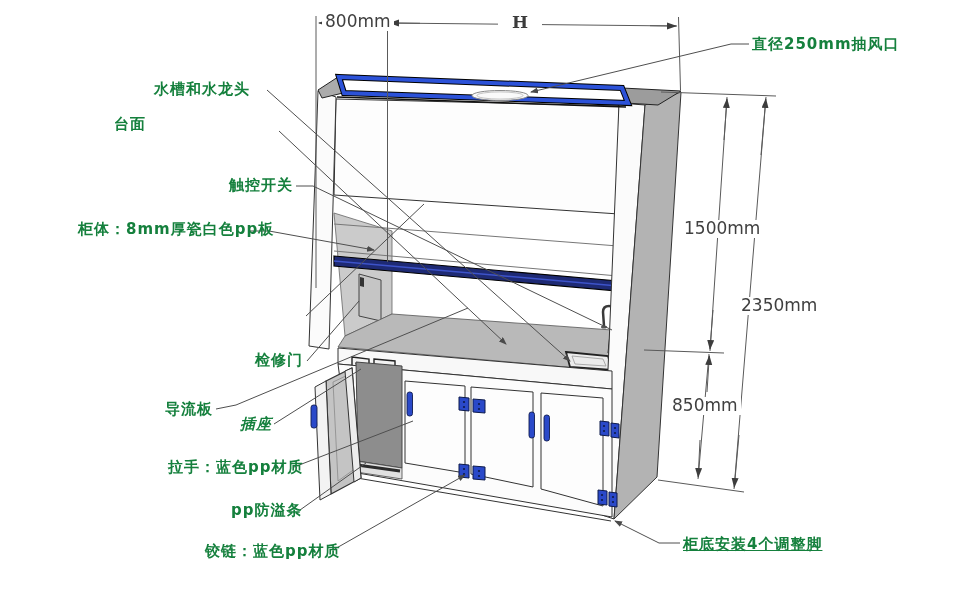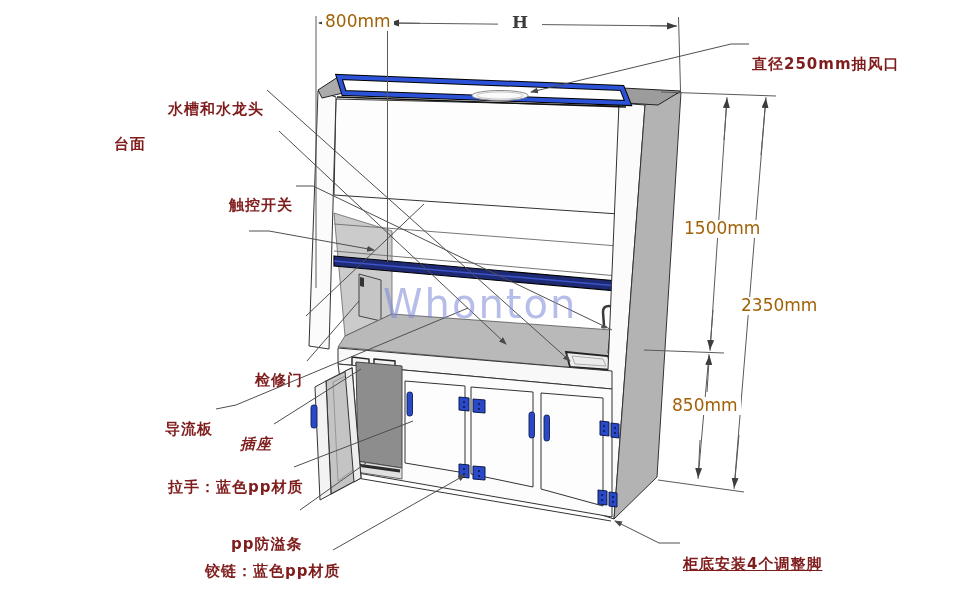--- a/index.html
+++ b/index.html
@@ -9,7 +9,7 @@
   .cn-label{position:absolute;z-index:3;font-size:15px;font-weight:700;color:#7f1d1d;
             letter-spacing:1px;white-space:nowrap;line-height:1.1;margin-top:20px;}
   .cn-label.ra{text-align:right;}
-  .dim-label{position:absolute;z-index:3;font-size:17px;font-weight:400;color:#a16207;
+  .dim-label{position:absolute;z-index:3;font-size:17px;font-weight:400;color:#404040;
              background:#fff;padding:0 3px;white-space:nowrap;line-height:1.05;}
   .h-label{position:absolute;z-index:3;font-size:17px;font-weight:700;color:#3c3c3c;
            font-family:"DejaVu Serif",serif;background:#fff;padding:0 14px;}

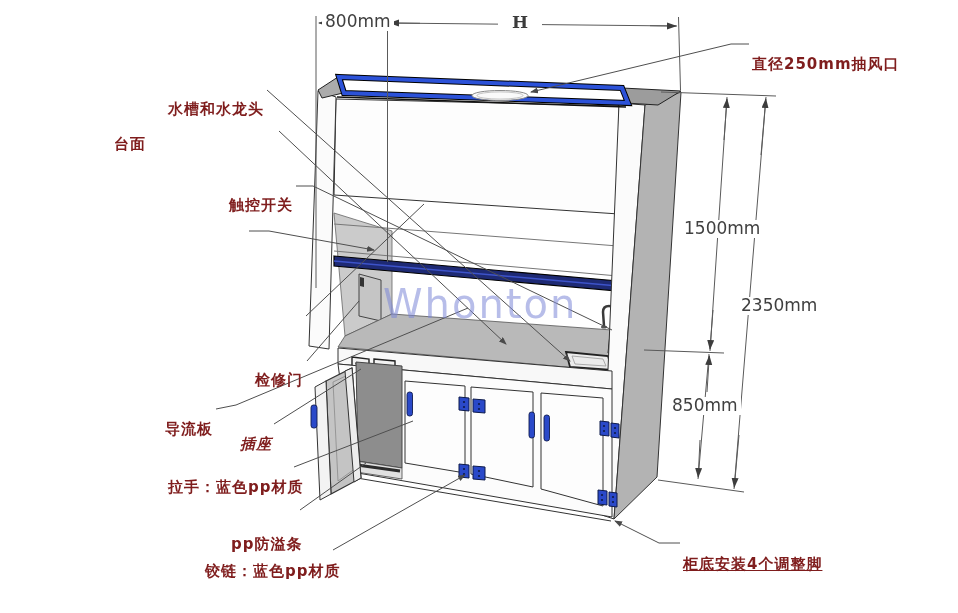--- a/index.html
+++ b/index.html
@@ -6,8 +6,8 @@
   #stage{position:relative;width:958px;height:613px;background:#ffffff;overflow:hidden;
          font-family:"DejaVu Sans",sans-serif;}
   #drawing{position:absolute;left:0;top:0;z-index:1;}
-  .cn-label{position:absolute;z-index:3;font-size:15px;font-weight:700;color:#7f1d1d;
-            letter-spacing:1px;white-space:nowrap;line-height:1.1;margin-top:20px;}
+  .cn-label{position:absolute;z-index:3;font-size:15px;font-weight:700;color:#15803d;
+            letter-spacing:1px;white-space:nowrap;line-height:1.1;}
   .cn-label.ra{text-align:right;}
   .dim-label{position:absolute;z-index:3;font-size:17px;font-weight:400;color:#404040;
              background:#fff;padding:0 3px;white-space:nowrap;line-height:1.05;}

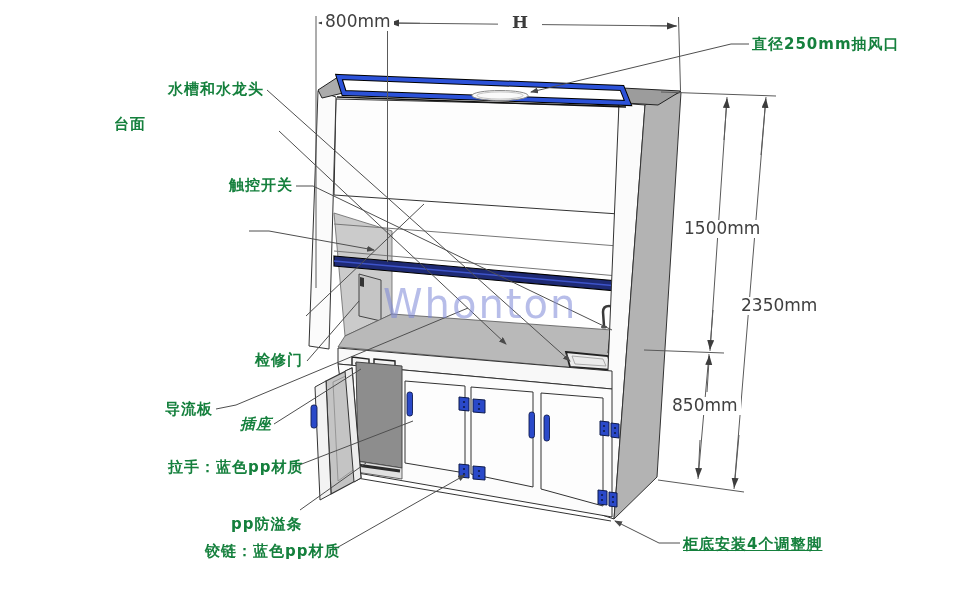--- a/index.html
+++ b/index.html
@@ -214,7 +214,7 @@
 <div class="dim-label" style="left:710px;top:297px;margin-left:28px;">2350mm</div>
 <div class="dim-label" style="left:669px;top:397px;text-align:right;">850mm</div>
 
-<div class="cn-label ra" style="left:150px;top:81px;width:114px;">水槽和水龙头</div>
+<div class="cn-label ra" style="left:136px;top:81px;width:114px;">水槽和水龙头</div>
 <div class="cn-label" style="left:114px;top:116px;">台面</div>
 <div class="cn-label ra" style="left:205px;top:177px;width:88px;">触控开关</div>
 <div class="cn-label ra" style="left:240px;top:352px;width:63px;">检修门</div>

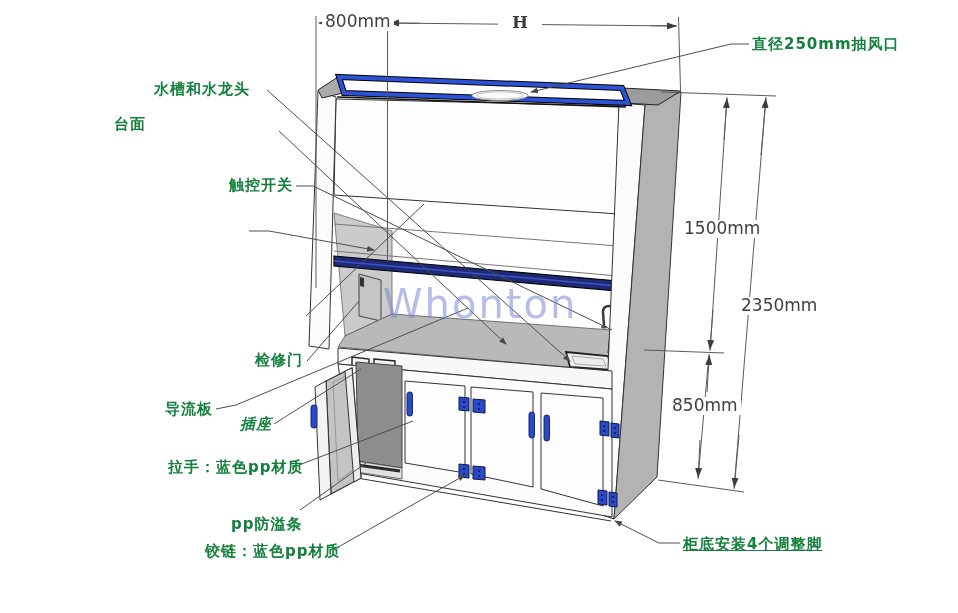--- a/index.html
+++ b/index.html
@@ -217,6 +217,7 @@
 <div class="cn-label ra" style="left:136px;top:81px;width:114px;">水槽和水龙头</div>
 <div class="cn-label" style="left:114px;top:116px;">台面</div>
 <div class="cn-label ra" style="left:205px;top:177px;width:88px;">触控开关</div>
+<div class="cn-label" style="left:78px;top:221px;">柜体：8mm厚瓷白色pp板</div>
 <div class="cn-label ra" style="left:240px;top:352px;width:63px;">检修门</div>
 <div class="cn-label ra" style="left:163px;top:401px;width:50px;">导流板</div>
 <div class="cn-label" style="left:240px;top:416px;font-style:italic;">插座</div>

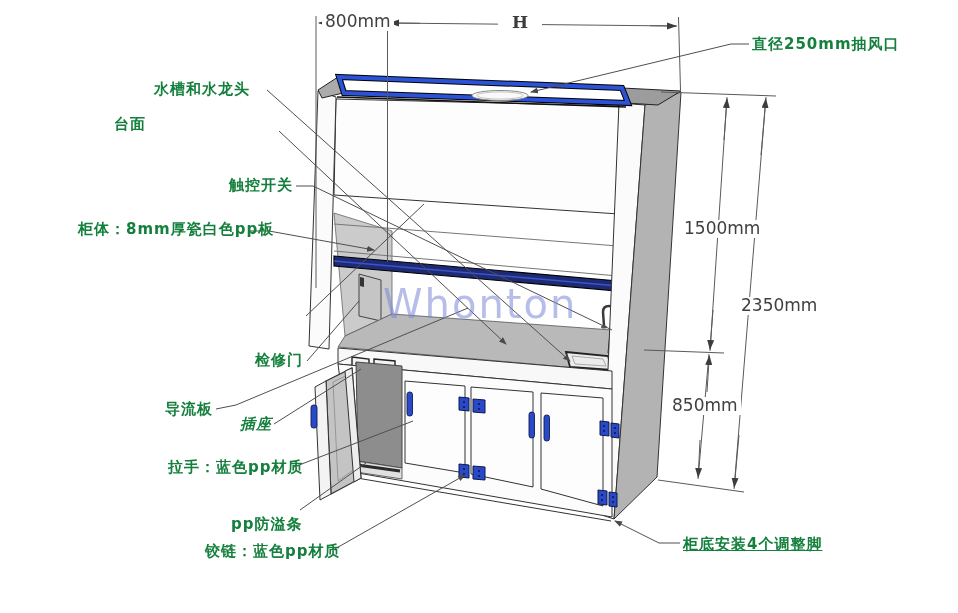--- a/index.html
+++ b/index.html
@@ -206,7 +206,6 @@
   </g>
 </svg>
 
-<div id="watermark">Whonton</div>
 
 <div class="dim-label" style="left:322px;top:13px;">800mm</div>
 <div class="h-label" style="left:498px;top:12px;">H</div>

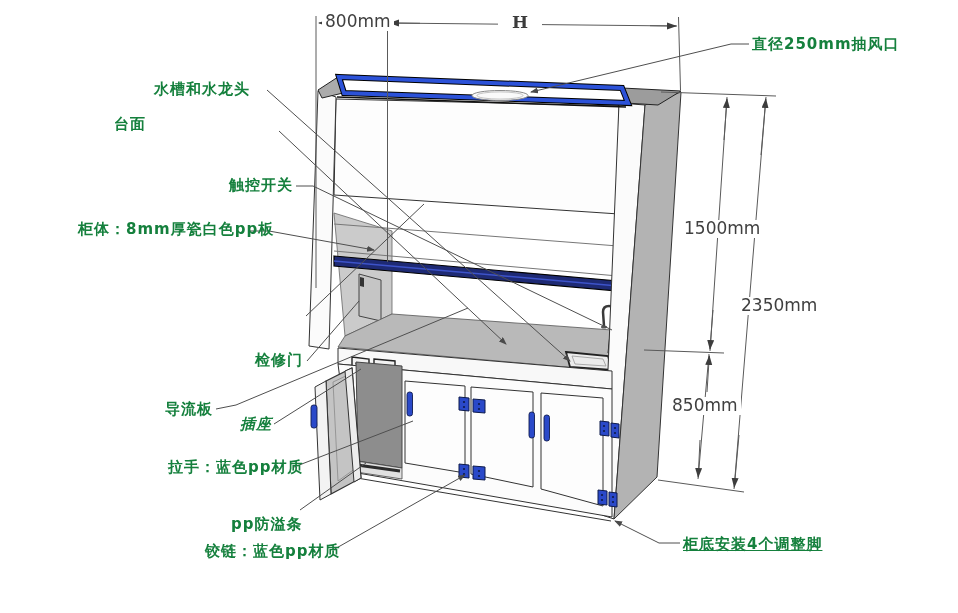--- a/index.html
+++ b/index.html
@@ -221,7 +221,7 @@
 <div class="cn-label ra" style="left:163px;top:401px;width:50px;">导流板</div>
 <div class="cn-label" style="left:240px;top:416px;font-style:italic;">插座</div>
 <div class="cn-label" style="left:168px;top:459px;">拉手：蓝色pp材质</div>
-<div class="cn-label" style="left:231px;top:516px;">pp防溢条</div>
+<div class="cn-label" style="left:231px;top:502px;">pp防溢条</div>
 <div class="cn-label" style="left:205px;top:543px;">铰链：蓝色pp材质</div>
 <div class="cn-label" style="left:752px;top:36px;">直径250mm抽风口</div>
 <div class="cn-label" style="left:683px;top:536px;text-decoration:underline;">柜底安装4个调整脚</div>

